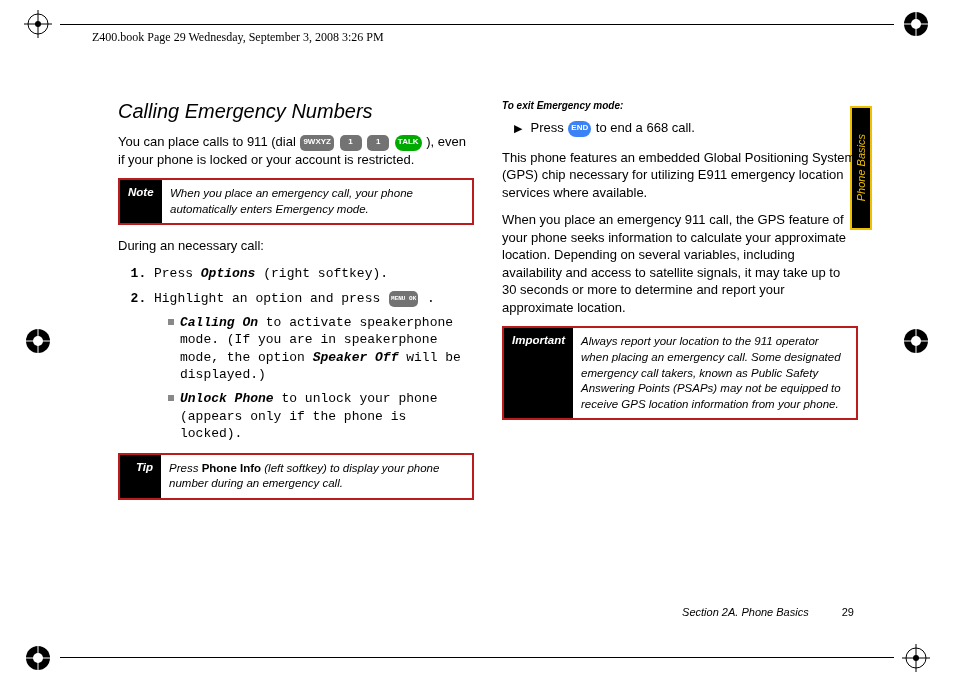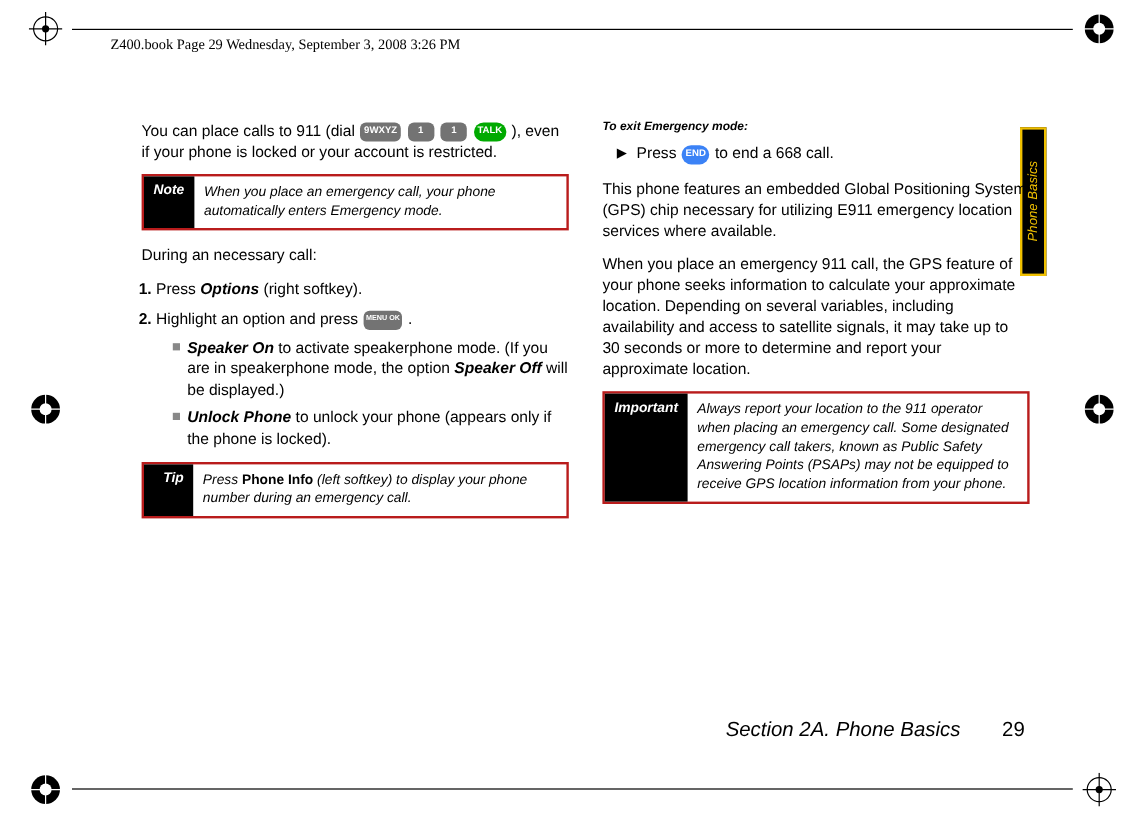--- a/index.html
+++ b/index.html
@@ -179,6 +179,7 @@
 
 <div class="page">
   <div class="col">
+    <h2 class="section-title">Calling Emergency Numbers</h2>
     <p class="para">
       <span>You can place calls to 911 (dial </span>
       <span class="key">9WXYZ</span>

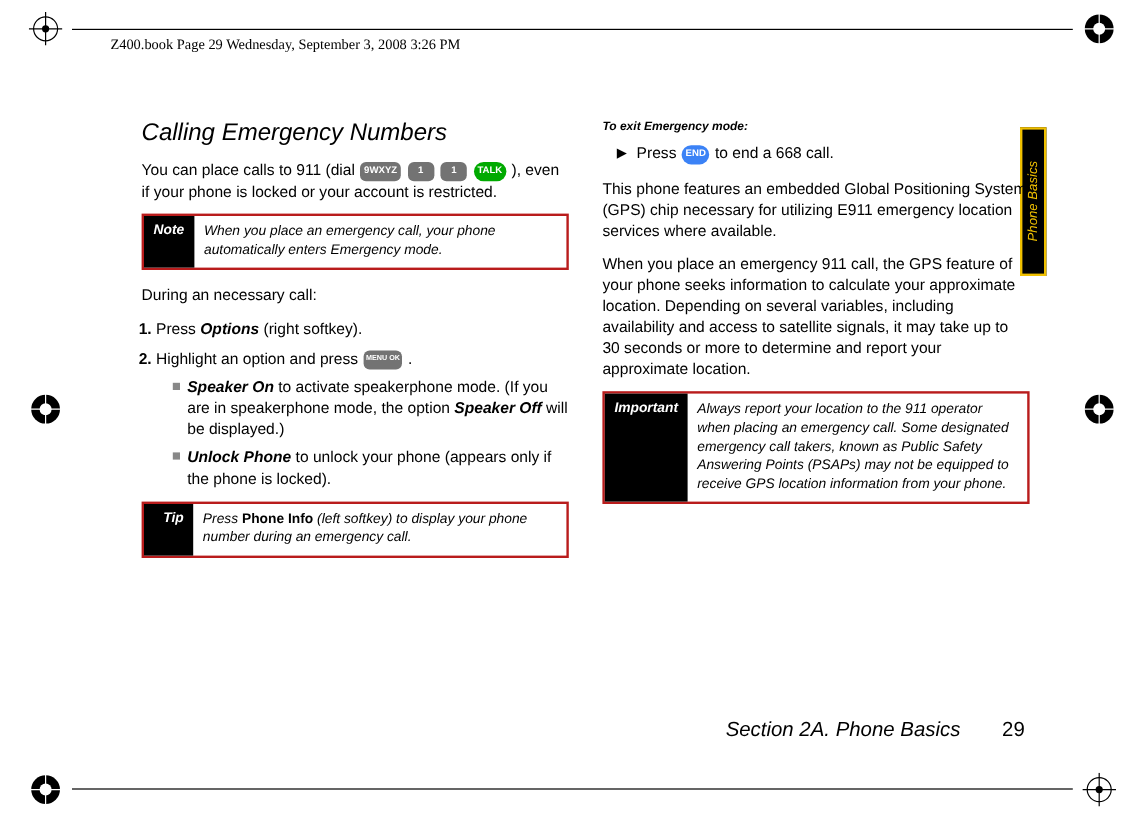--- a/index.html
+++ b/index.html
@@ -66,7 +66,7 @@
   .callout-label.tip { min-width: 28px; padding-left: 16px; }
   .callout-label.important { min-width: 66px; background:#000; }
   .callout-body { padding: 6px 8px; font-style: italic; line-height: 1.35; flex:1; }
-  ol.steps { list-style: decimal; margin-left: 12px; font-size: 13px; }
+  ol.steps { list-style: decimal; margin-left: 36px; font-size: 13px; font-family: Liberation Mono, monospace; }
   ol.steps > li { margin-bottom: 8px; line-height: 1.35; }
   ol.steps > li::marker { font-weight: bold; }
   .sub-bullets { margin-left: 14px; margin-top: 6px; }

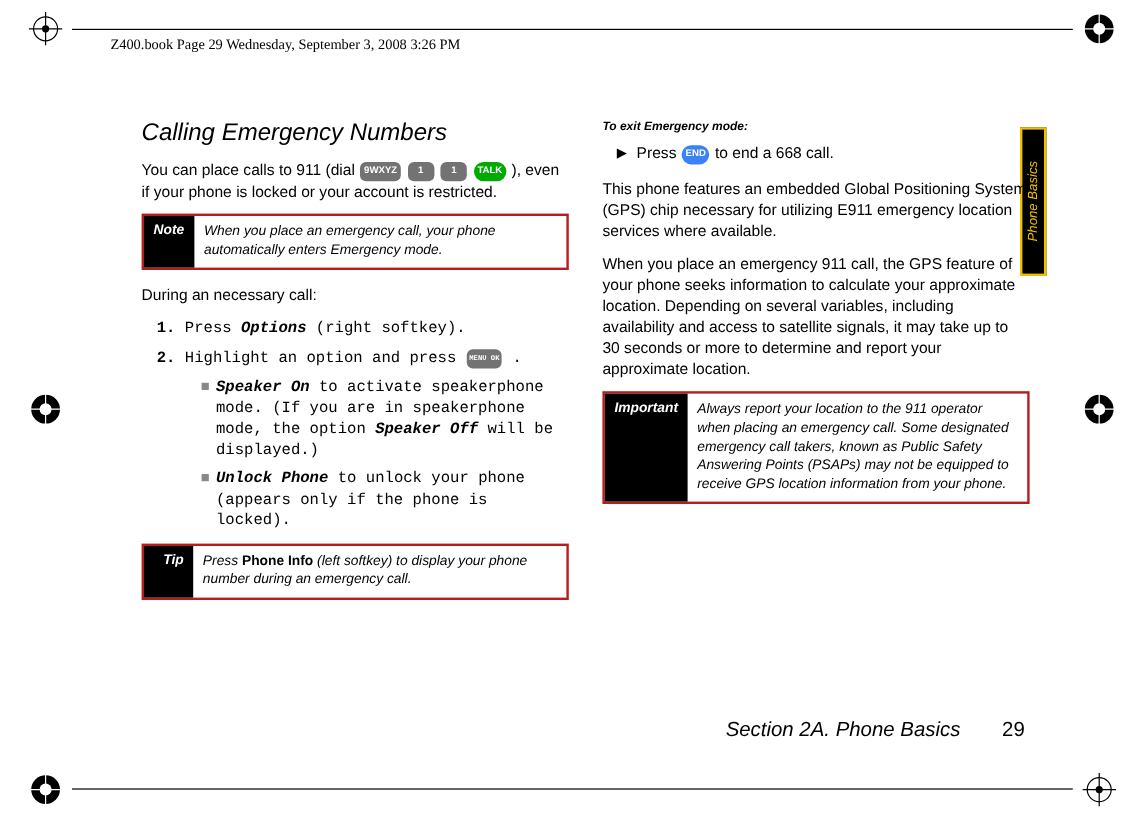--- a/index.html
+++ b/index.html
@@ -208,7 +208,7 @@
           <div class="sub-item">
             <div class="sub-marker"></div>
             <div>
-              <span class="bi">Speaker On</span><span> to activate speakerphone mode. (If you are in speakerphone mode, the option </span><span class="bi">Speaker Off</span><span> will be displayed.)</span>
+              <span class="bi">Calling On</span><span> to activate speakerphone mode. (If you are in speakerphone mode, the option </span><span class="bi">Speaker Off</span><span> will be displayed.)</span>
             </div>
           </div>
           <div class="sub-item">

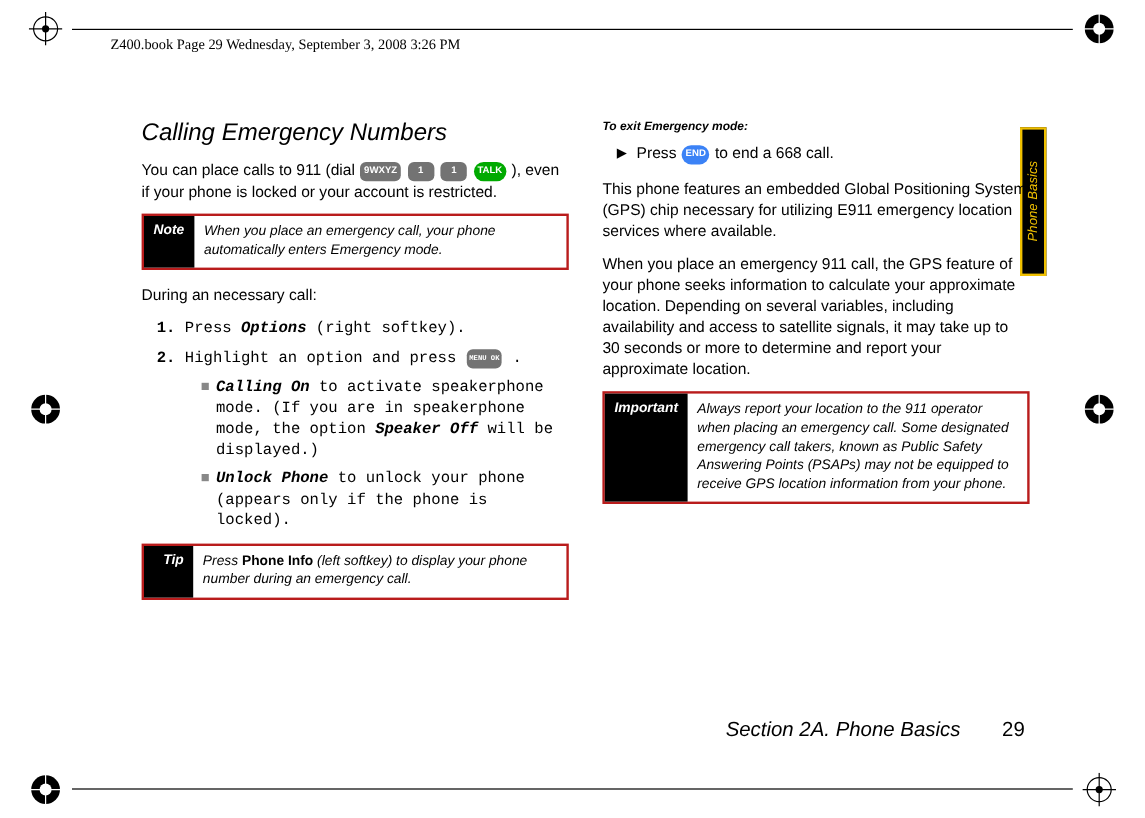--- a/index.html
+++ b/index.html
@@ -110,7 +110,7 @@
     position:absolute;
     bottom: 64px;
     right: 100px;
-    font-size: 17px;
+    font-size: 11px;
     font-style: italic;
     margin-top: 28px;
   }

